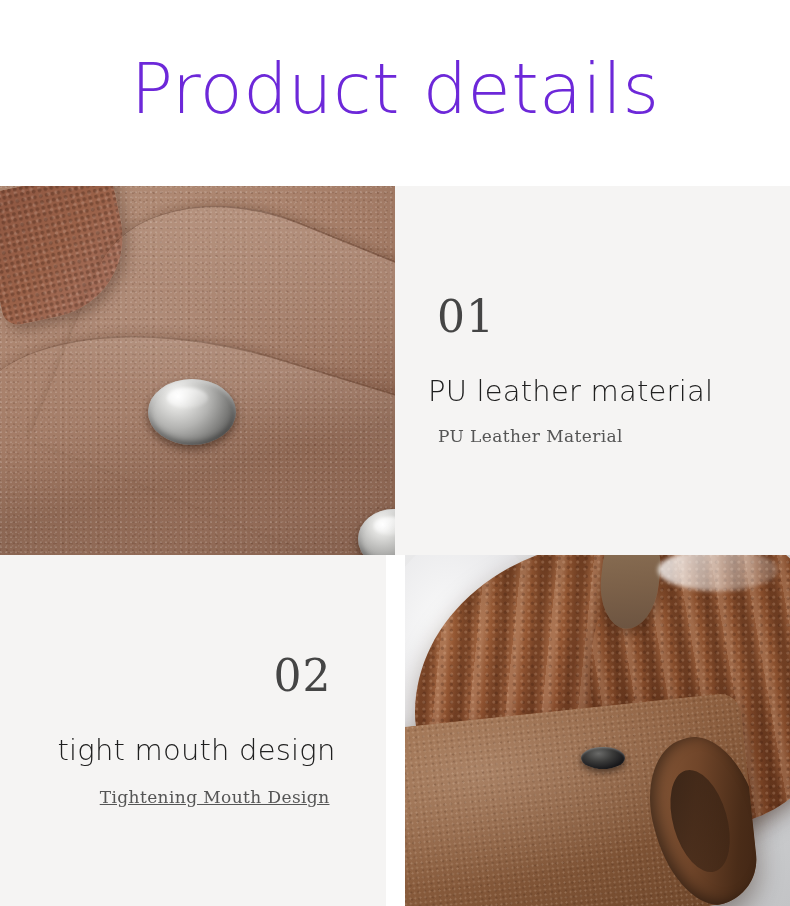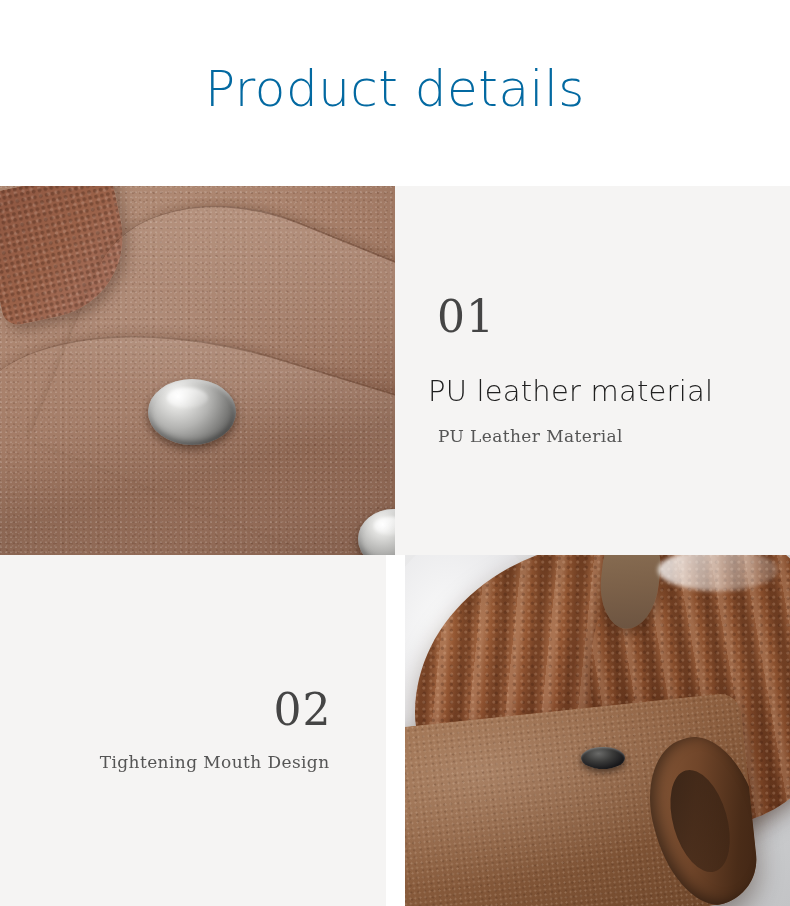--- a/index.html
+++ b/index.html
@@ -20,8 +20,8 @@
   }
   .header-title{
     font-family:"DejaVu Sans","Liberation Sans",sans-serif;
-    font-size:50px;font-weight:300;letter-spacing:0.5px;
-    color:#0369a1;line-height:1;
+    font-size:70px;font-weight:300;letter-spacing:0.5px;
+    color:#6d28d9;line-height:1;
     transform:translateY(-4px);
     white-space:nowrap;
   }

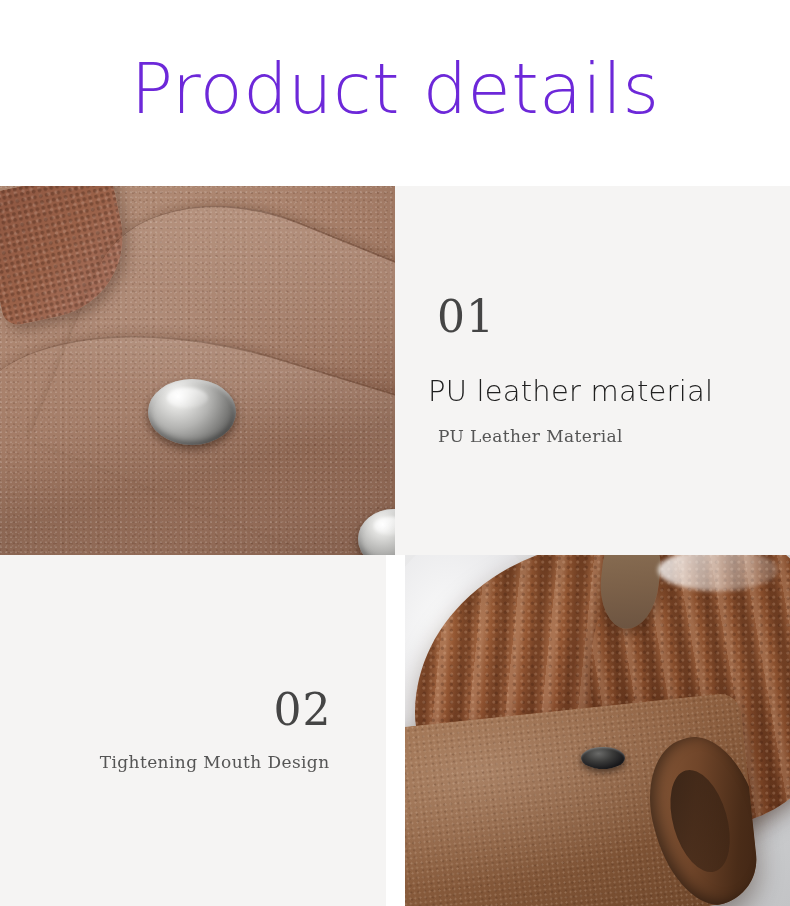--- a/index.html
+++ b/index.html
@@ -304,6 +304,7 @@
     <div class="cell cell-txt panel-02">
       <div class="txt-inner">
         <div class="num">02</div>
+        <div class="title-main">tight mouth design</div>
         <div class="title-sub">Tightening Mouth Design</div>
       </div>
     </div>

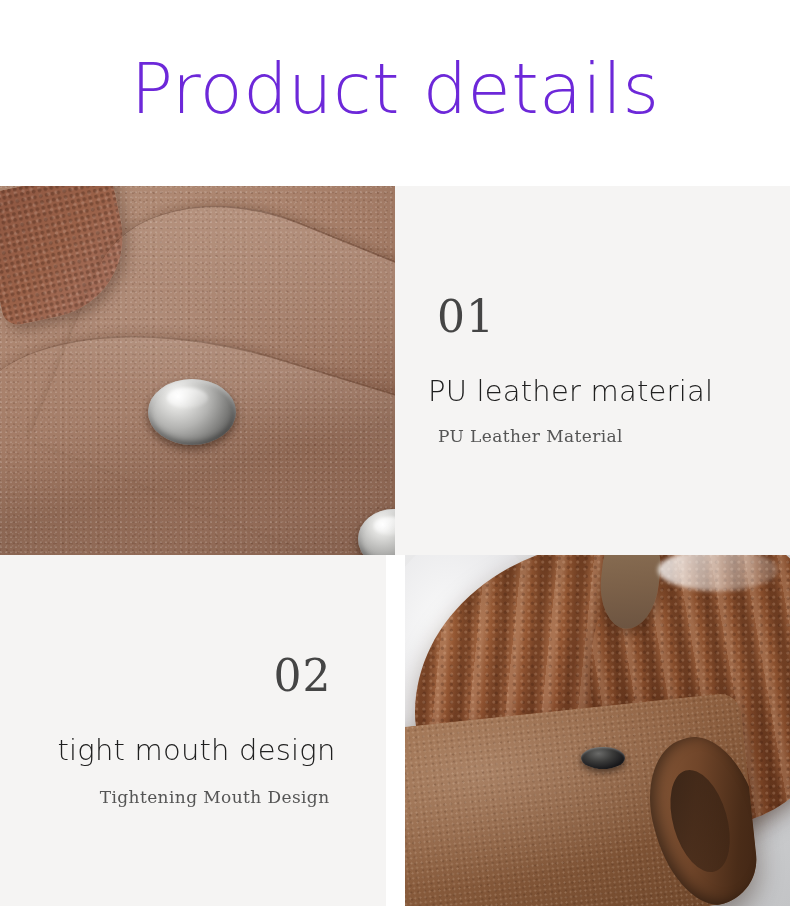--- a/index.html
+++ b/index.html
@@ -66,7 +66,7 @@
     line-height:1.2;letter-spacing:0.4px;white-space:nowrap;
   }
   .panel-01 .title-sub{margin-top:18px;margin-left:10px;}
-  .panel-02 .title-sub{margin-top:20px;margin-right:6px;}
+  .panel-02 .title-sub{margin-top:20px;margin-right:6px;text-decoration:underline;}
 
   
   .photo-leather{

